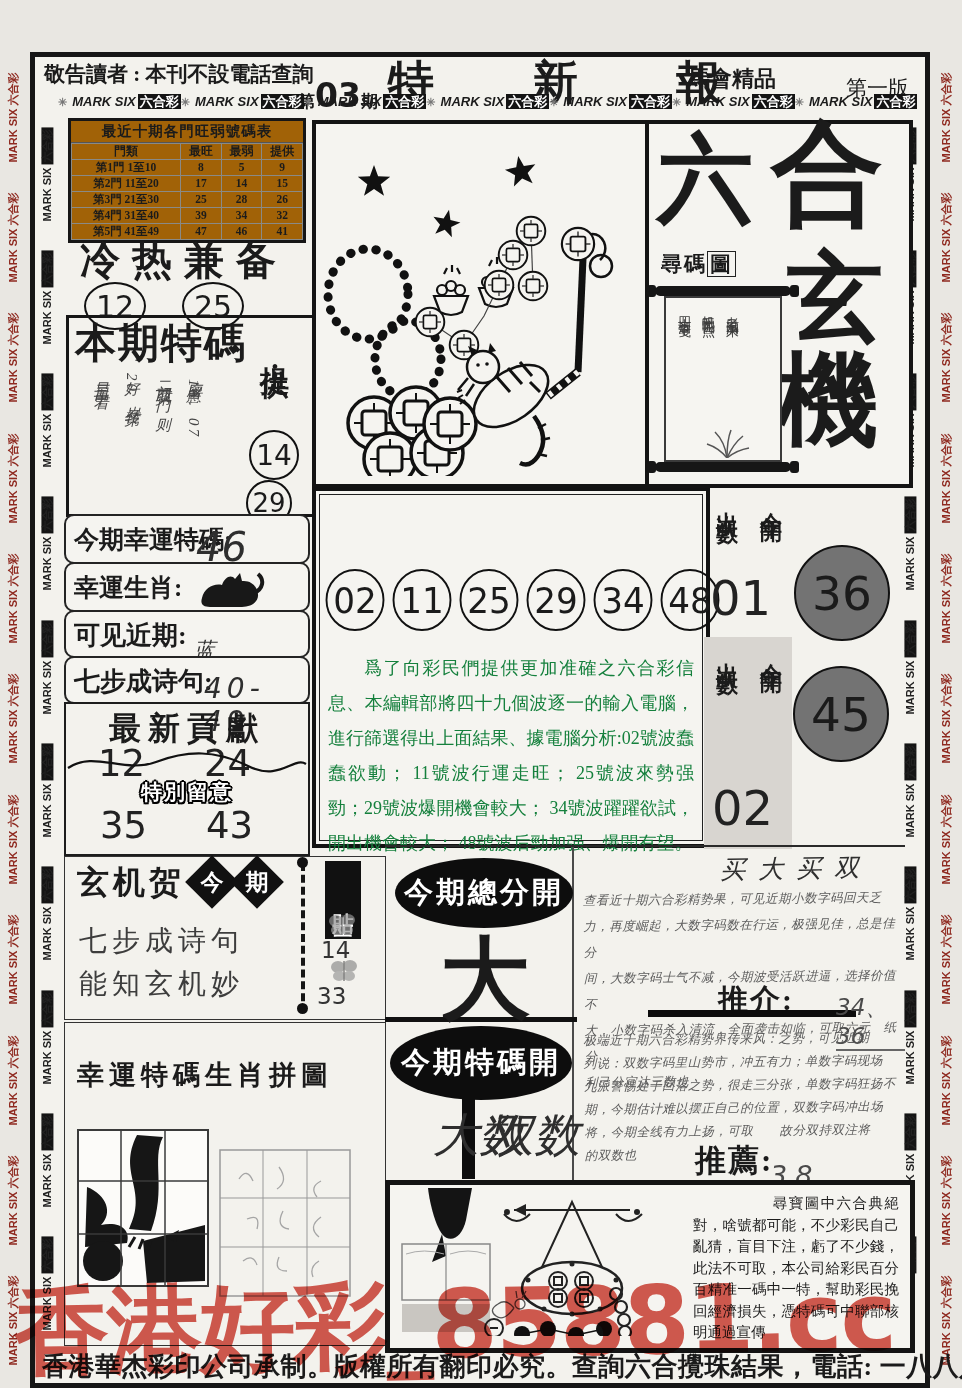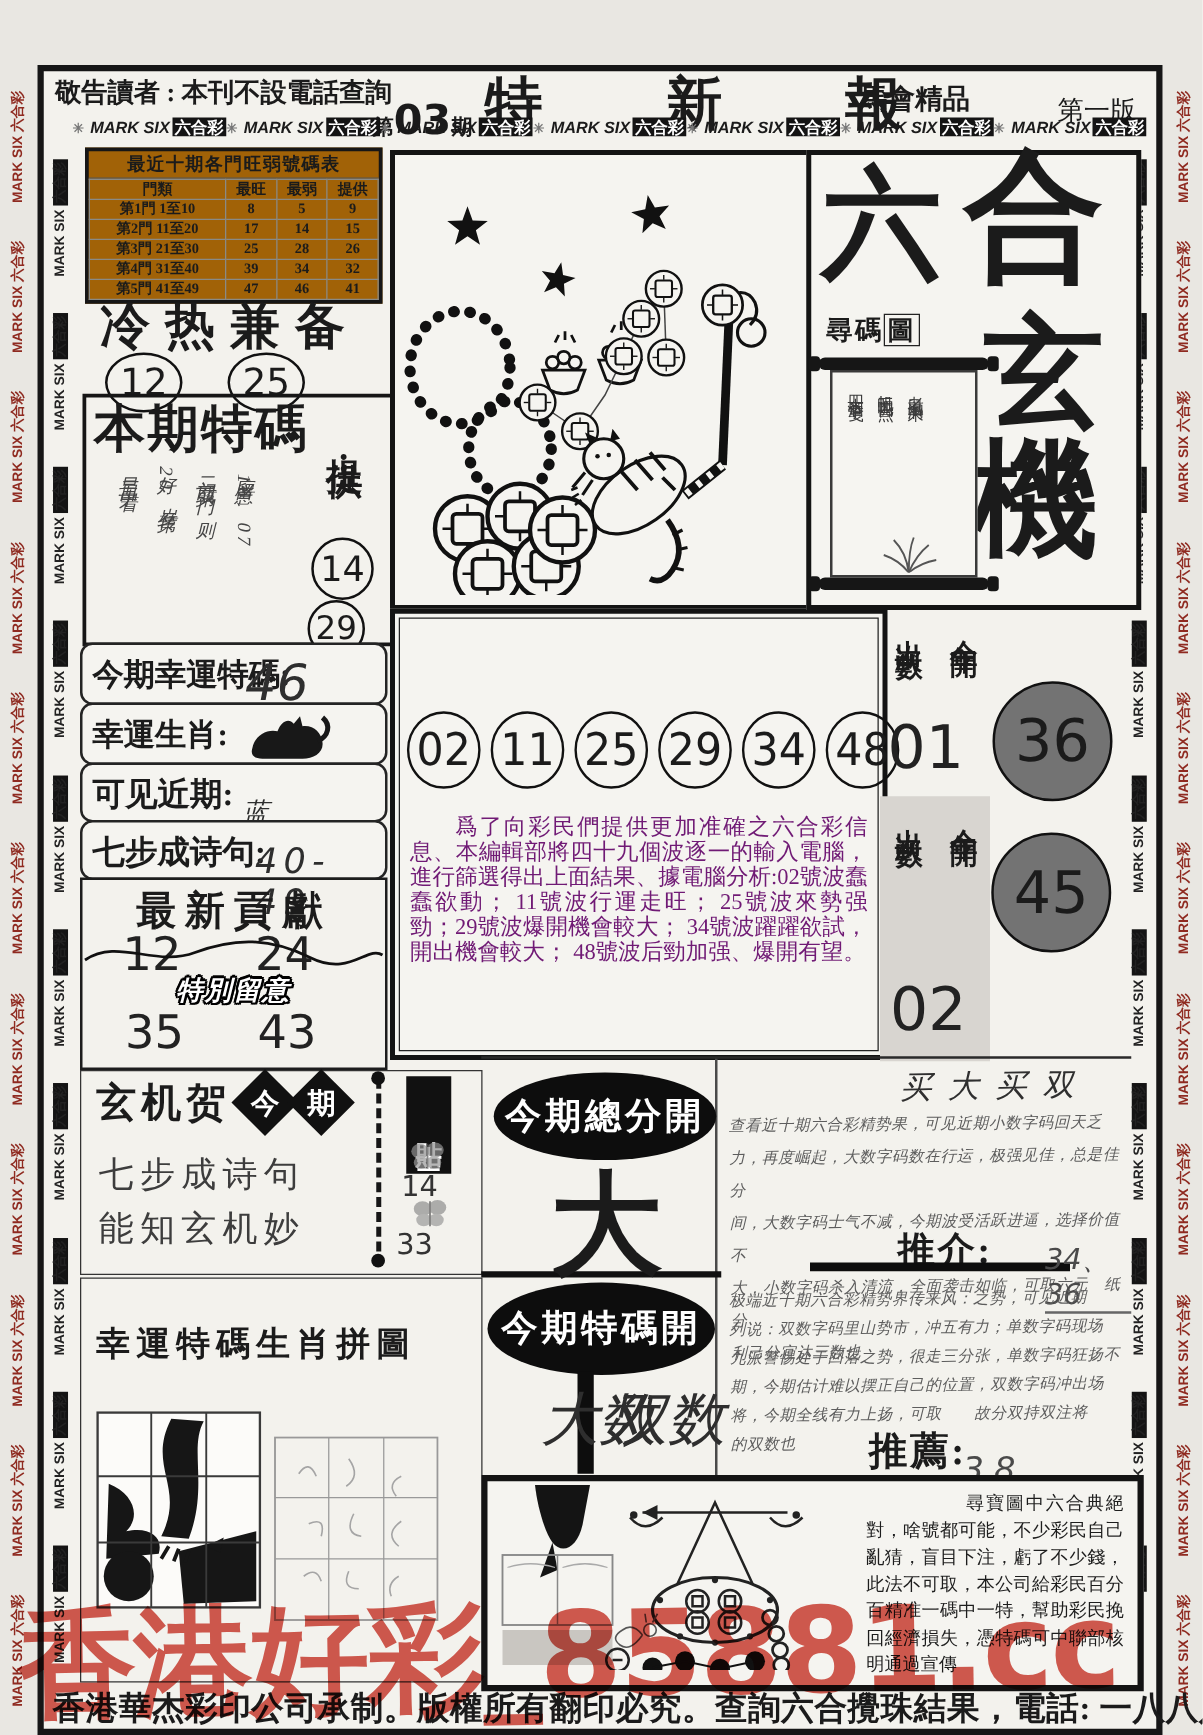--- a/index.html
+++ b/index.html
@@ -69,7 +69,7 @@
   .ana-circles{display:flex;gap:5px;}
   .ana-circle{width:58px;height:58px;border:2.5px solid #111;border-radius:50%;display:flex;align-items:center;justify-content:center;
      font-family:"DejaVu Sans",sans-serif;font-size:36px;transform:scaleX(.95);}
-  .ana-para{font-size:18px;line-height:20px;text-align:justify;text-indent:2em;color:#701a75;}
+  .ana-para{font-size:18px;line-height:35px;text-align:justify;text-indent:2em;color:#15803d;}
   .oval{background:#0d0d0d;border-radius:50%;display:flex;align-items:center;justify-content:center;}
   .oval span{color:#fff;font-size:29px;font-weight:bold;letter-spacing:3px;white-space:nowrap;}
   .hw{font-style:italic;color:#5d5d5d;letter-spacing:0.5px;}

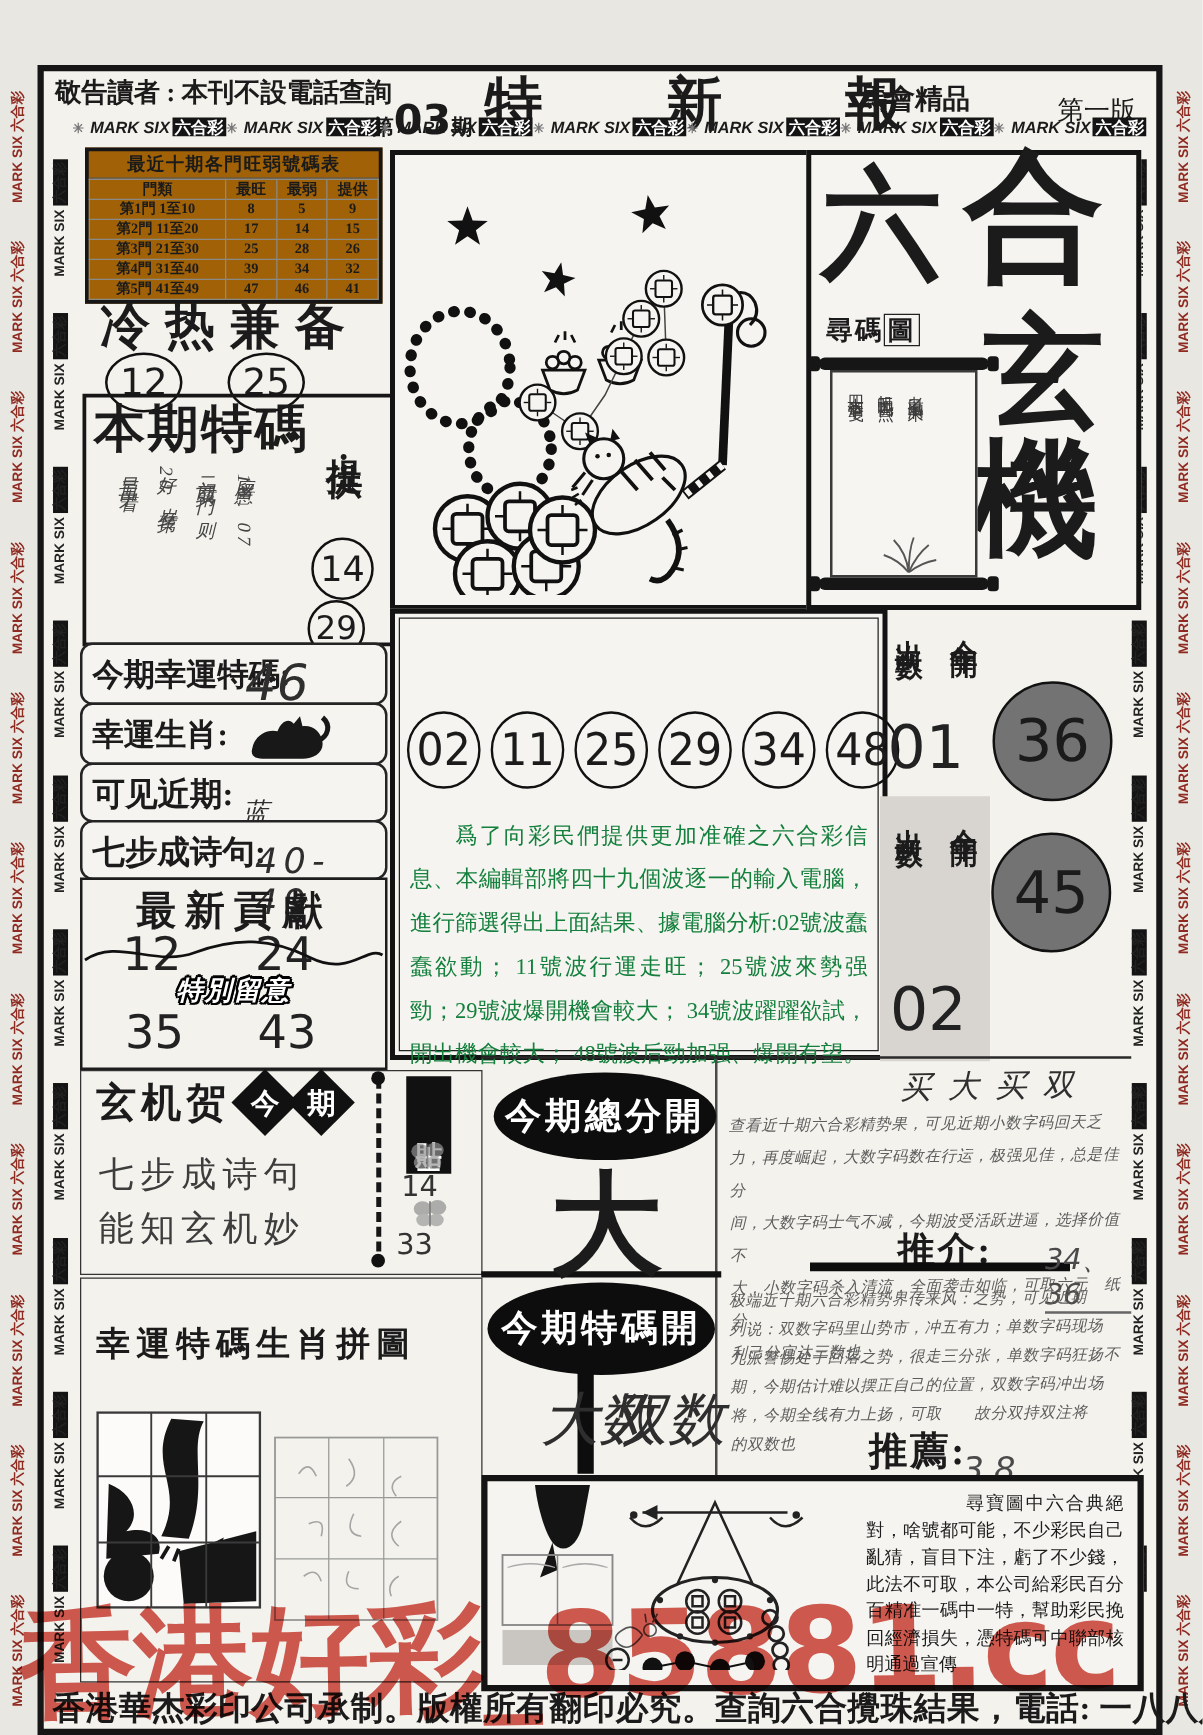--- a/index.html
+++ b/index.html
@@ -48,7 +48,7 @@
   .contrib-title{font-size:32px;font-weight:900;letter-spacing:7px;text-align:center;}
   .big-num{font-family:"DejaVu Sans",sans-serif;font-size:37px;color:#222;}
   .outline-text{font-size:21px;font-weight:900;color:#fff;letter-spacing:2px;
-     text-shadow:-2px 0 #000,2px 0 #000,0 -2px #000,0 2px #000,-1.5px -1.5px #000,1.5px 1.5px #000,-1.5px 1.5px #000,1.5px -1.5px #000;font-style:italic;}
+     text-shadow:-2px 0 #000,2px 0 #000,0 -2px #000,0 2px #000,-1.5px -1.5px #000,1.5px 1.5px #000,-1.5px 1.5px #000,1.5px -1.5px #000;}
   .myst-box{border:1.5px solid #333;}
   .myst-title{font-size:32px;font-weight:900;letter-spacing:4px;}
   .diamond{width:38px;height:38px;background:#111;transform:rotate(45deg);display:flex;align-items:center;justify-content:center;}

